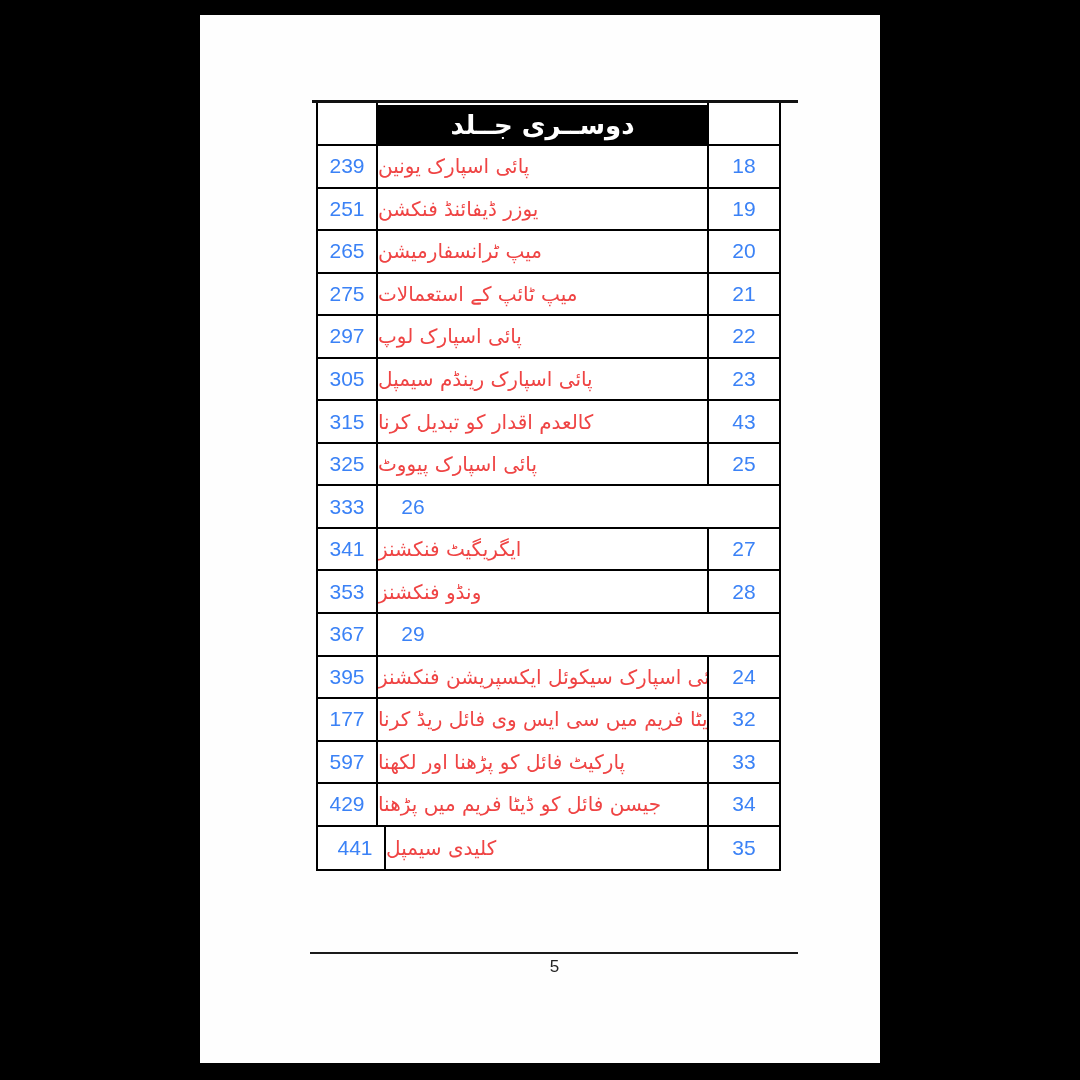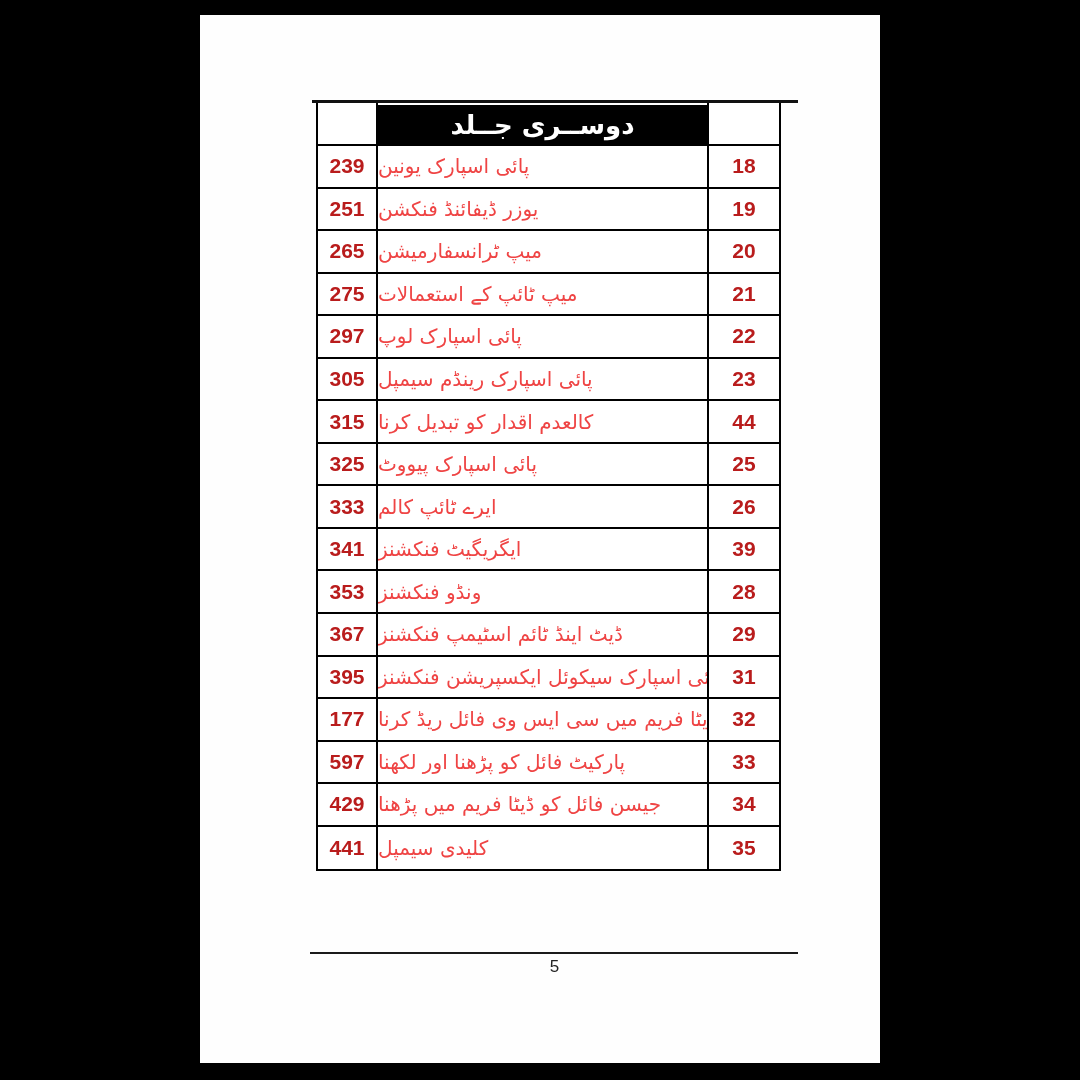--- a/index.html
+++ b/index.html
@@ -57,9 +57,9 @@
   }
   .num {
     font-family: "Liberation Sans", sans-serif;
-    font-weight: bold;
+    font-weight: normal;
     font-size: 21px;
-    color: #b91c1c;
+    color: #3b82f6;
   }
   .urdu {
     font-family: "DejaVu Sans", "DejaVu Serif", sans-serif;

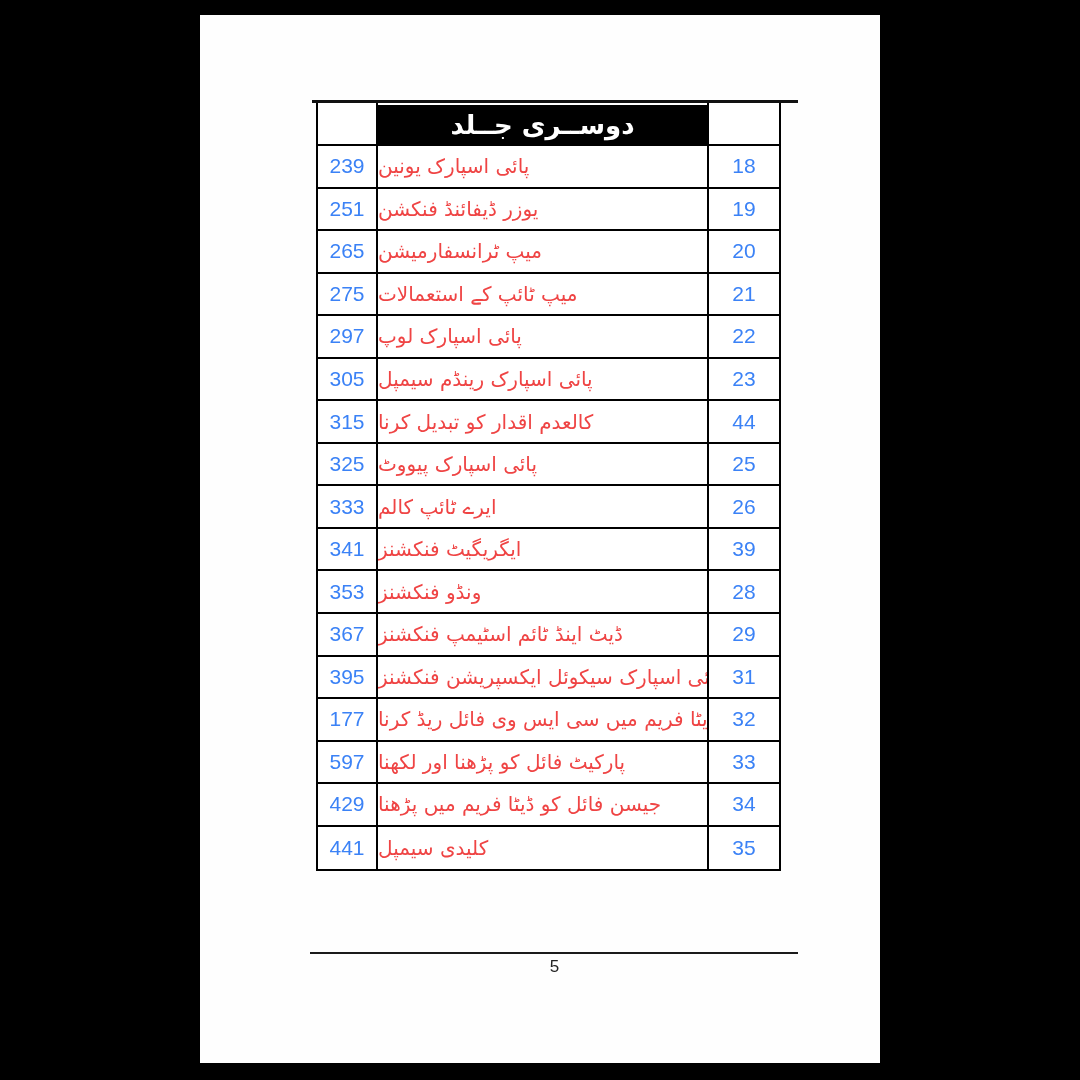--- a/index.html
+++ b/index.html
@@ -153,7 +153,7 @@
   <div class="row">
     <div class="cell page-col num">315</div>
     <div class="cell title-col urdu">کالعدم اقدار کو تبدیل کرنا</div>
-    <div class="cell num-col num">44</div>
+    <div class="cell num-col num">43</div>
   </div>
 
   <div class="row">

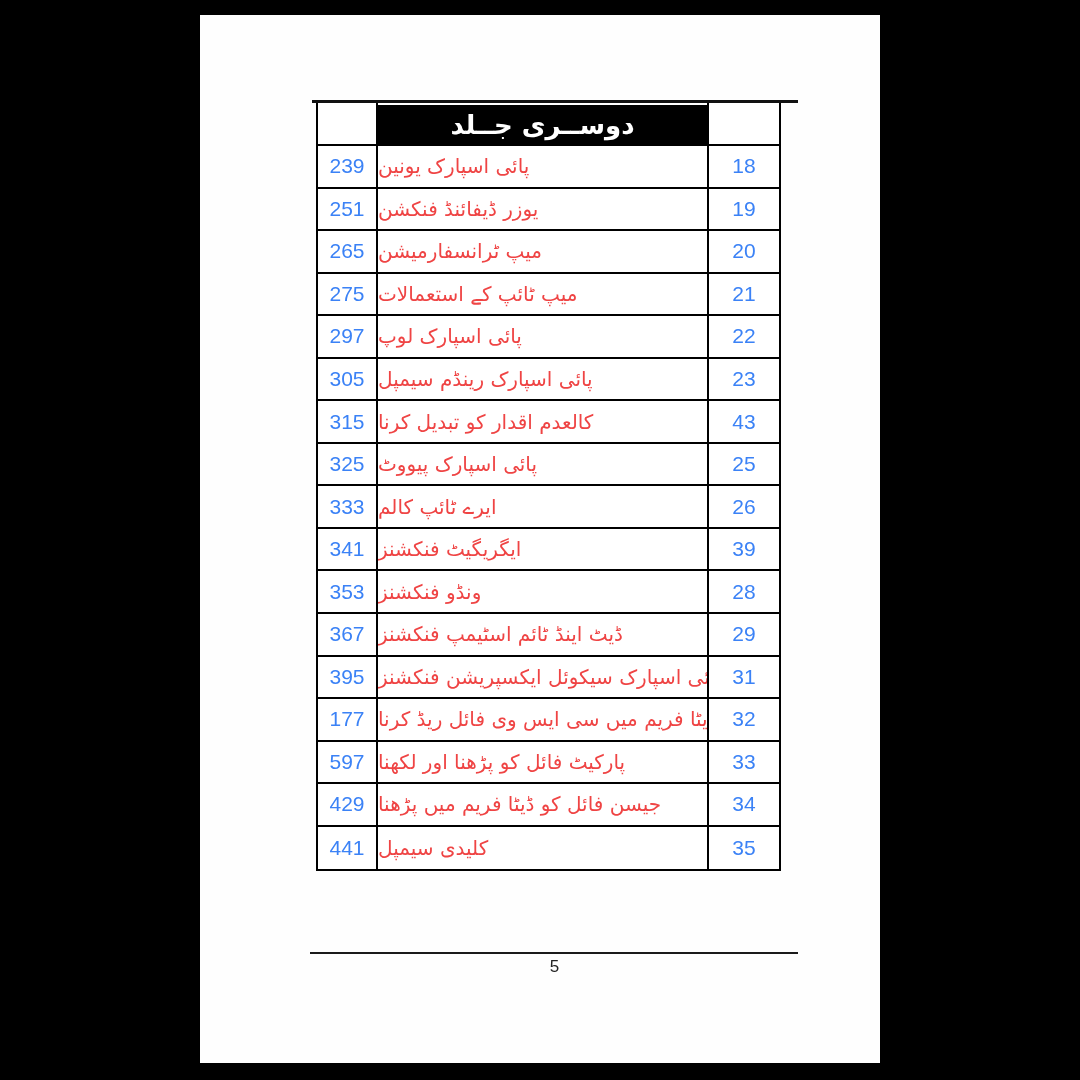--- a/index.html
+++ b/index.html
@@ -164,7 +164,6 @@
 
   <div class="row">
     <div class="cell page-col num">333</div>
-    <div class="cell title-col urdu">ایرے ٹائپ کالم</div>
     <div class="cell num-col num">26</div>
   </div>
 

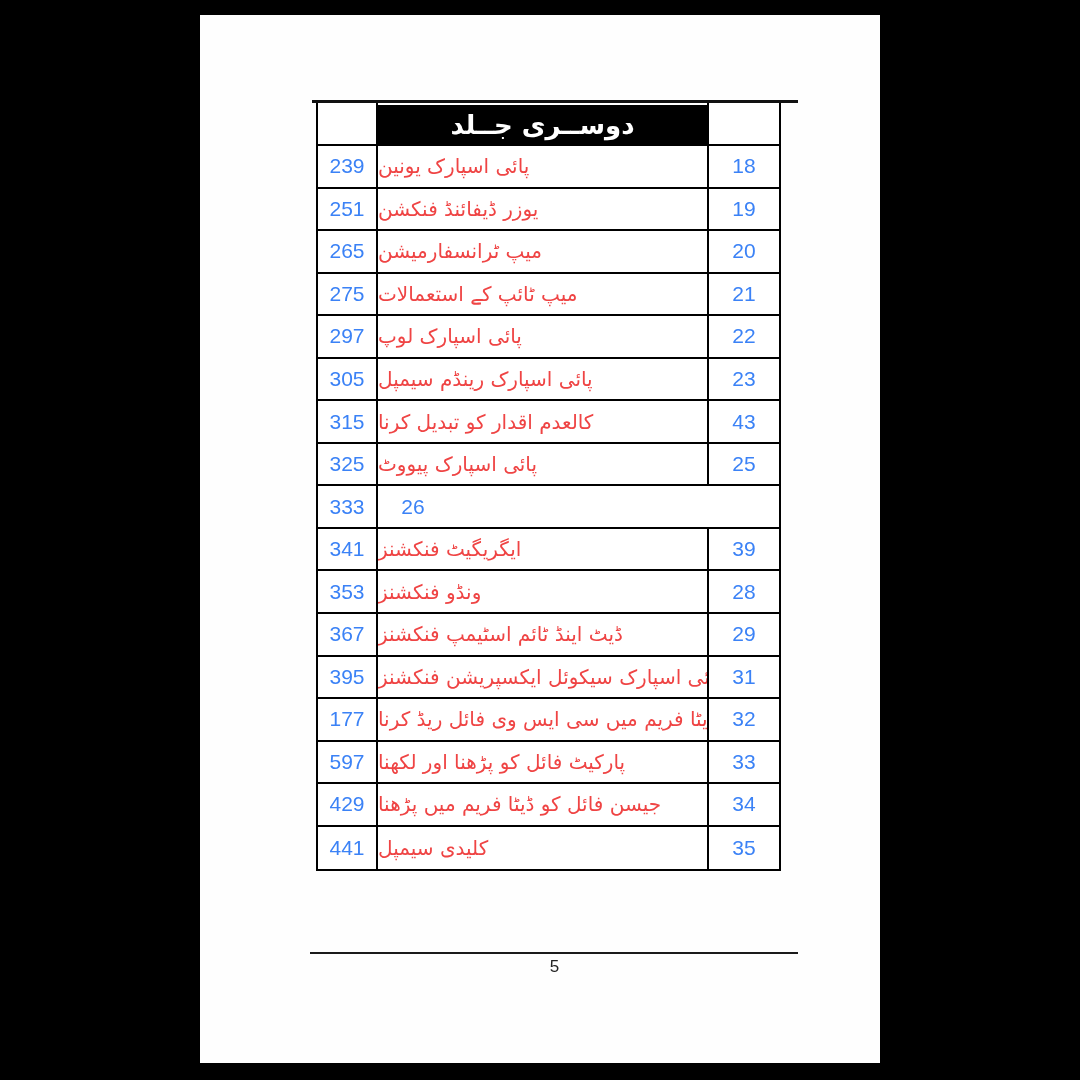--- a/index.html
+++ b/index.html
@@ -170,7 +170,7 @@
   <div class="row">
     <div class="cell page-col num">341</div>
     <div class="cell title-col urdu">ایگریگیٹ فنکشنز</div>
-    <div class="cell num-col num">39</div>
+    <div class="cell num-col num">27</div>
   </div>
 
   <div class="row">

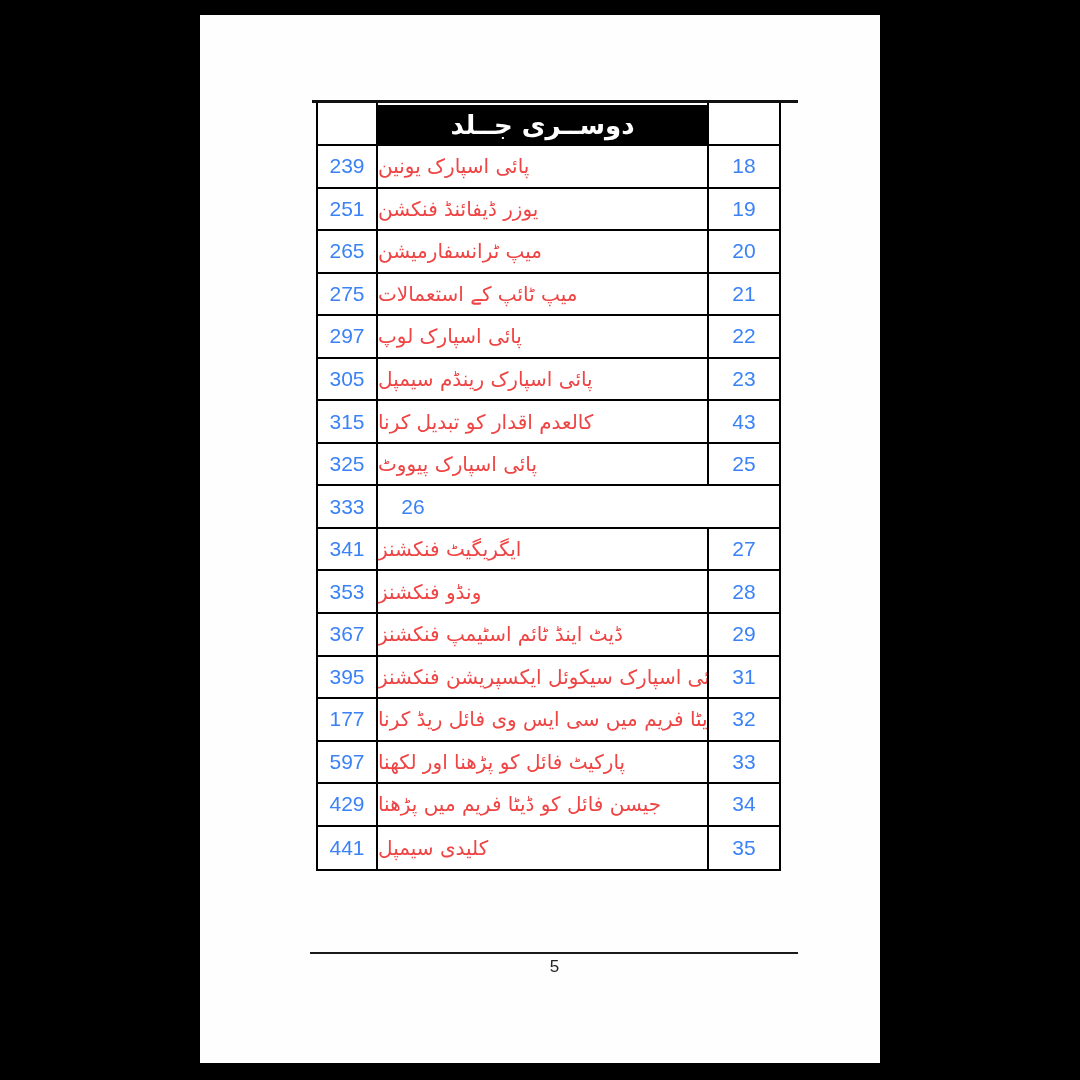--- a/index.html
+++ b/index.html
@@ -181,7 +181,6 @@
 
   <div class="row">
     <div class="cell page-col num">367</div>
-    <div class="cell title-col urdu">ڈیٹ اینڈ ٹائم اسٹیمپ فنکشنز</div>
     <div class="cell num-col num">29</div>
   </div>
 

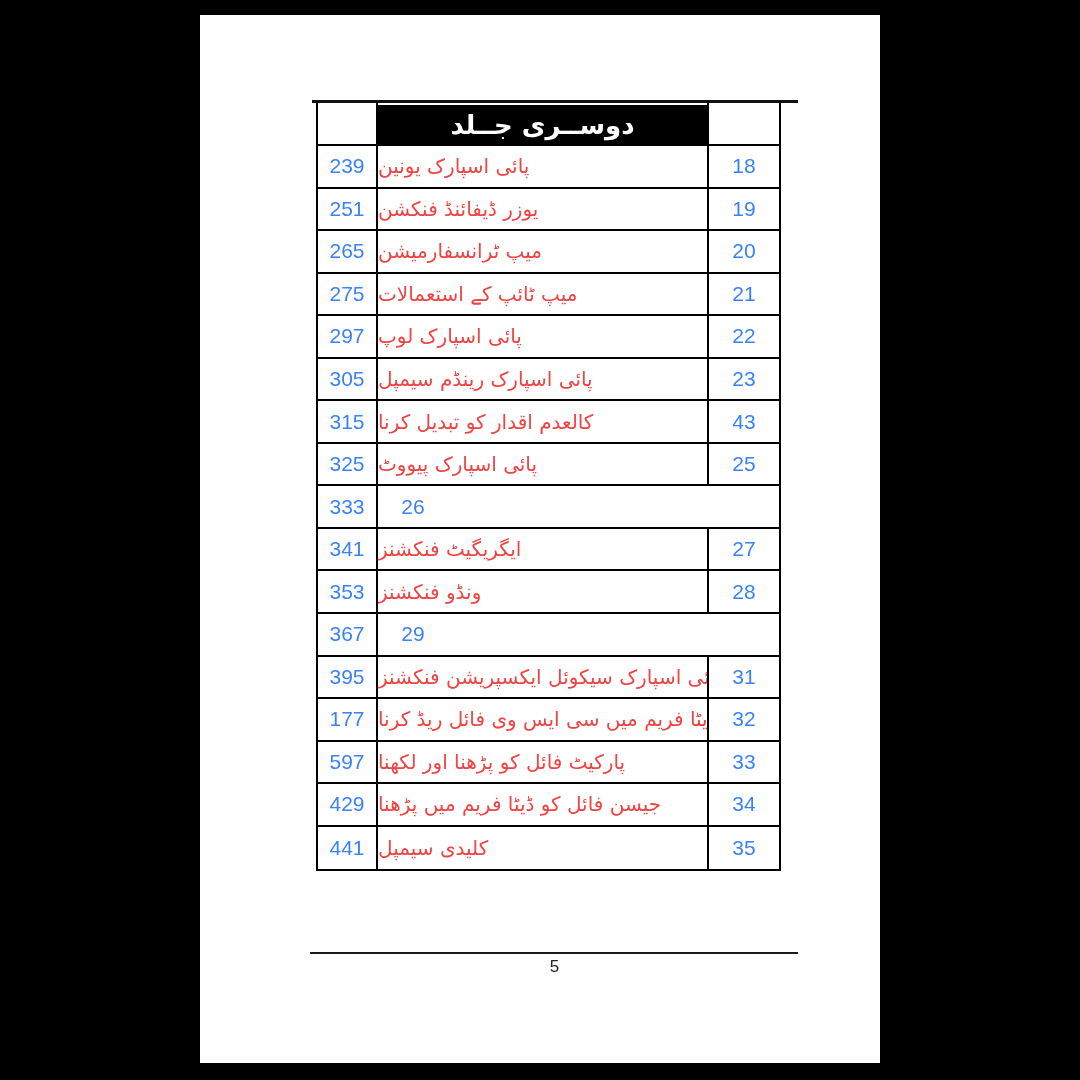--- a/index.html
+++ b/index.html
@@ -188,7 +188,7 @@
   <div class="row">
     <div class="cell page-col num">395</div>
     <div class="cell title-col urdu">پائی اسپارک سیکوئل ایکسپریشن فنکشنز</div>
-    <div class="cell num-col num">31</div>
+    <div class="cell num-col num">24</div>
   </div>
 
   <div class="row">

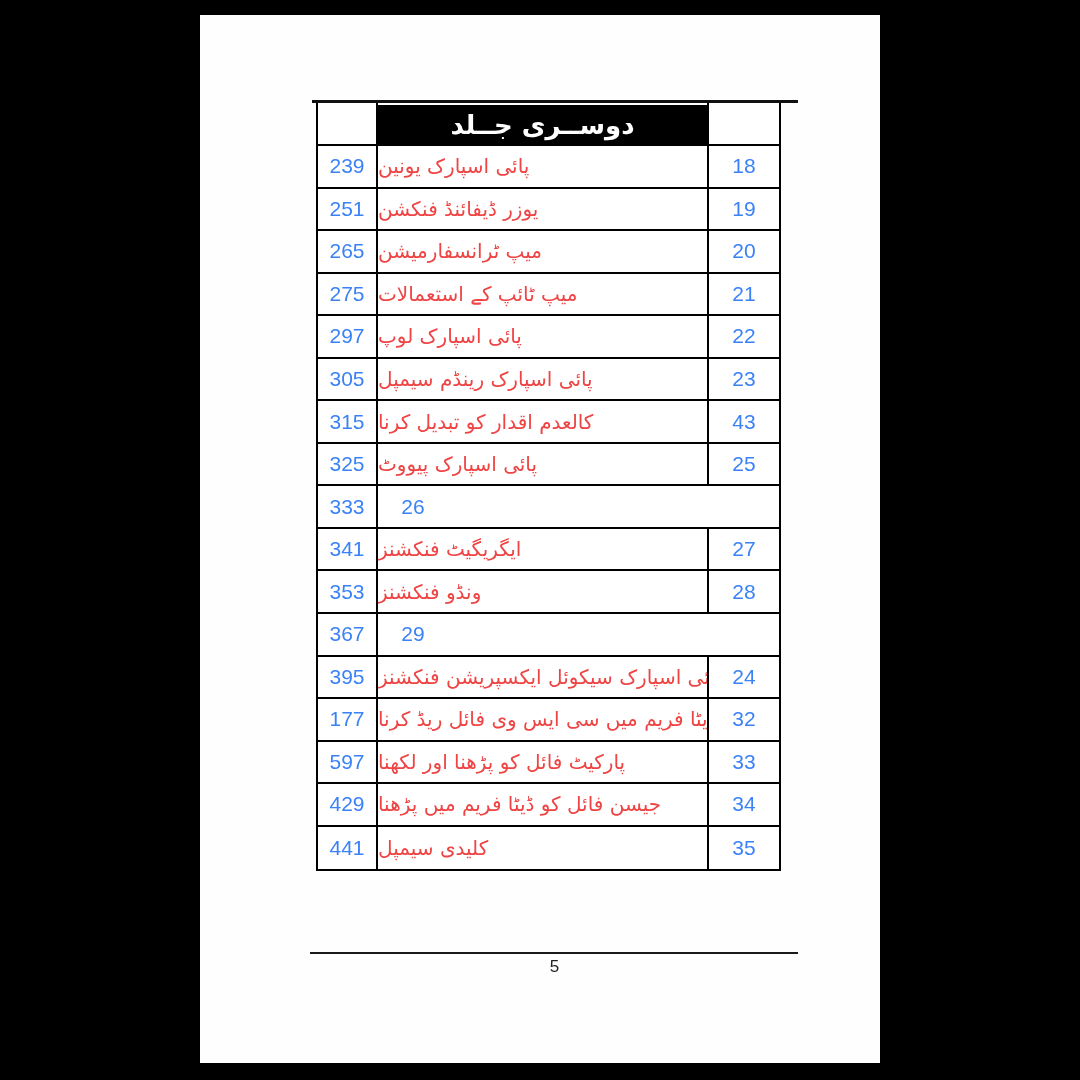--- a/index.html
+++ b/index.html
@@ -36,7 +36,7 @@
     height: 42.55px;
     border-bottom: 2px solid #000;
   }
-  .row:last-child { border-bottom: none; }
+  .row:last-child { border-bottom: none; padding-left: 8px; }
   .row.header-row { height: 43px; }
   .cell { height: 100%; display: flex; align-items: center; }
   .page-col {

